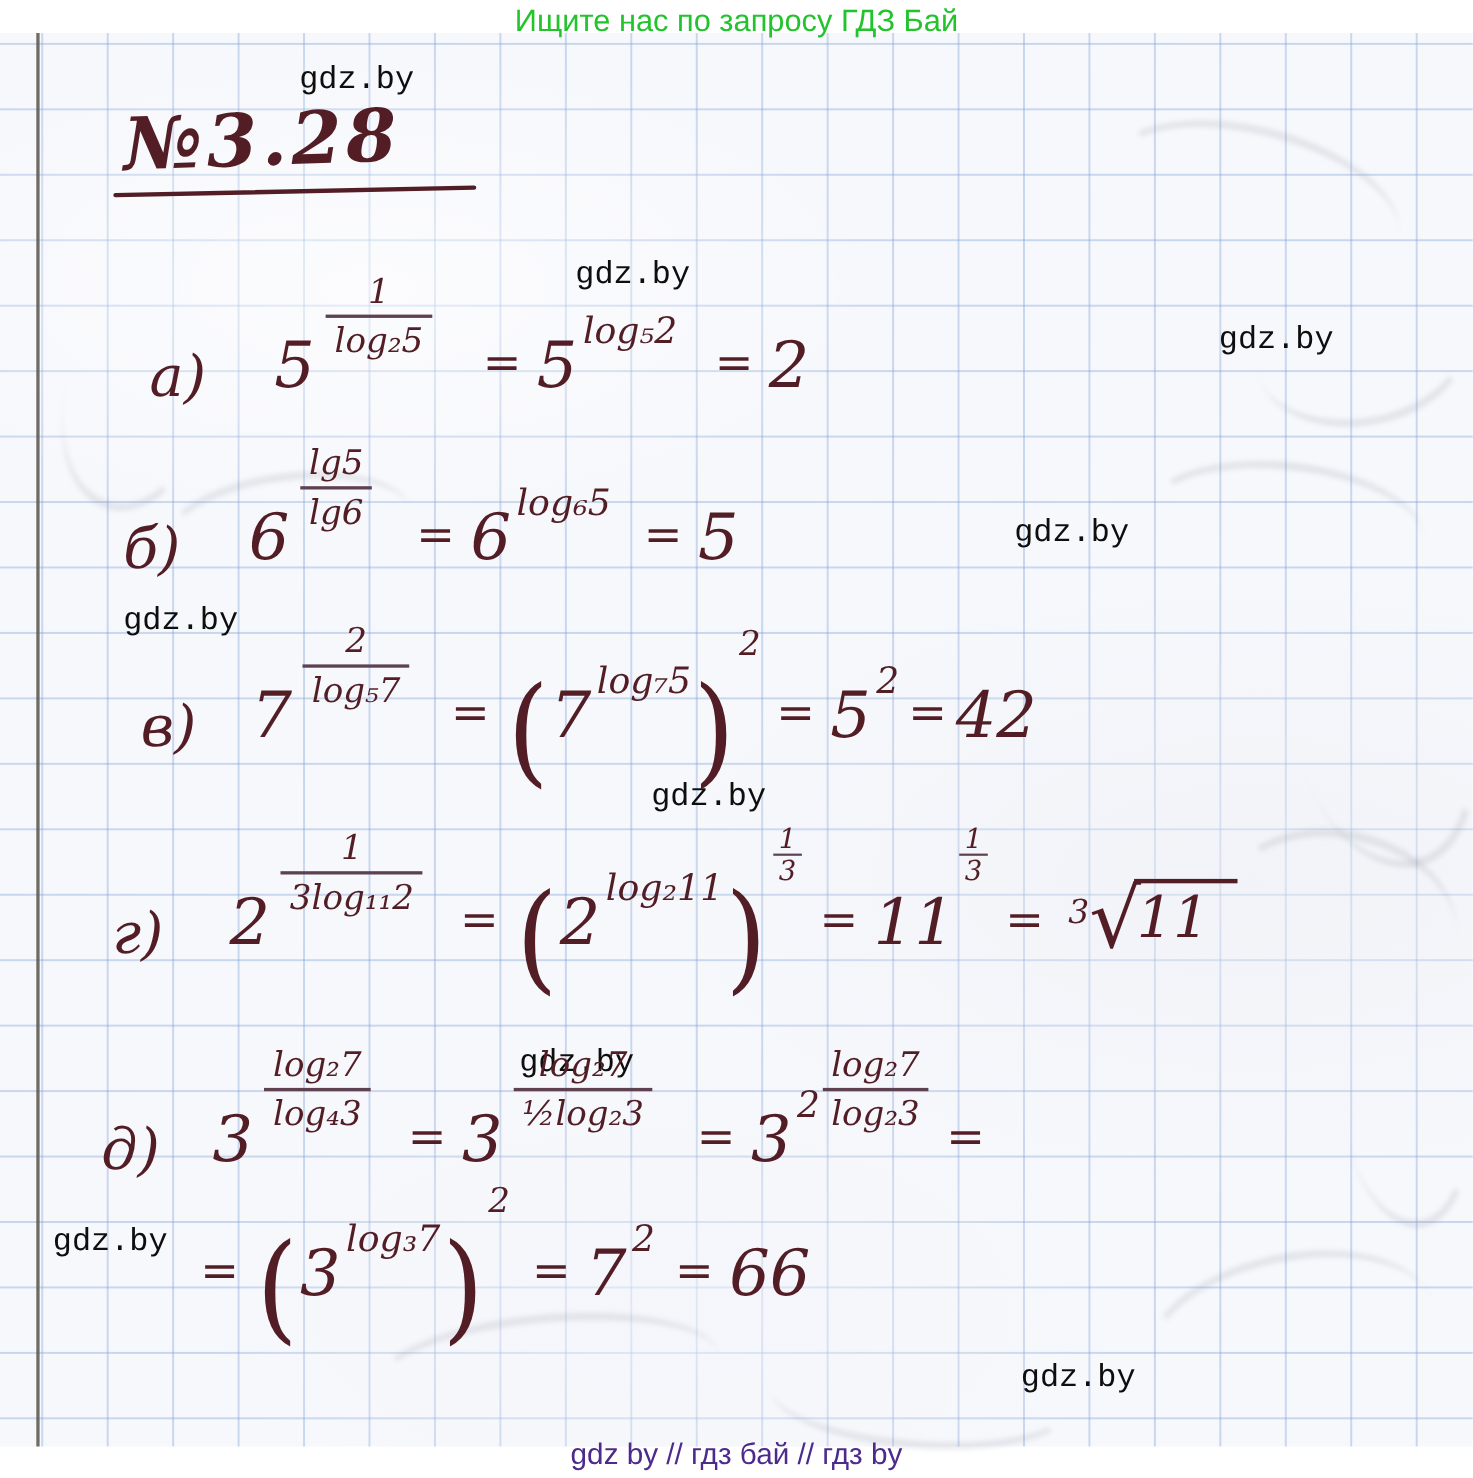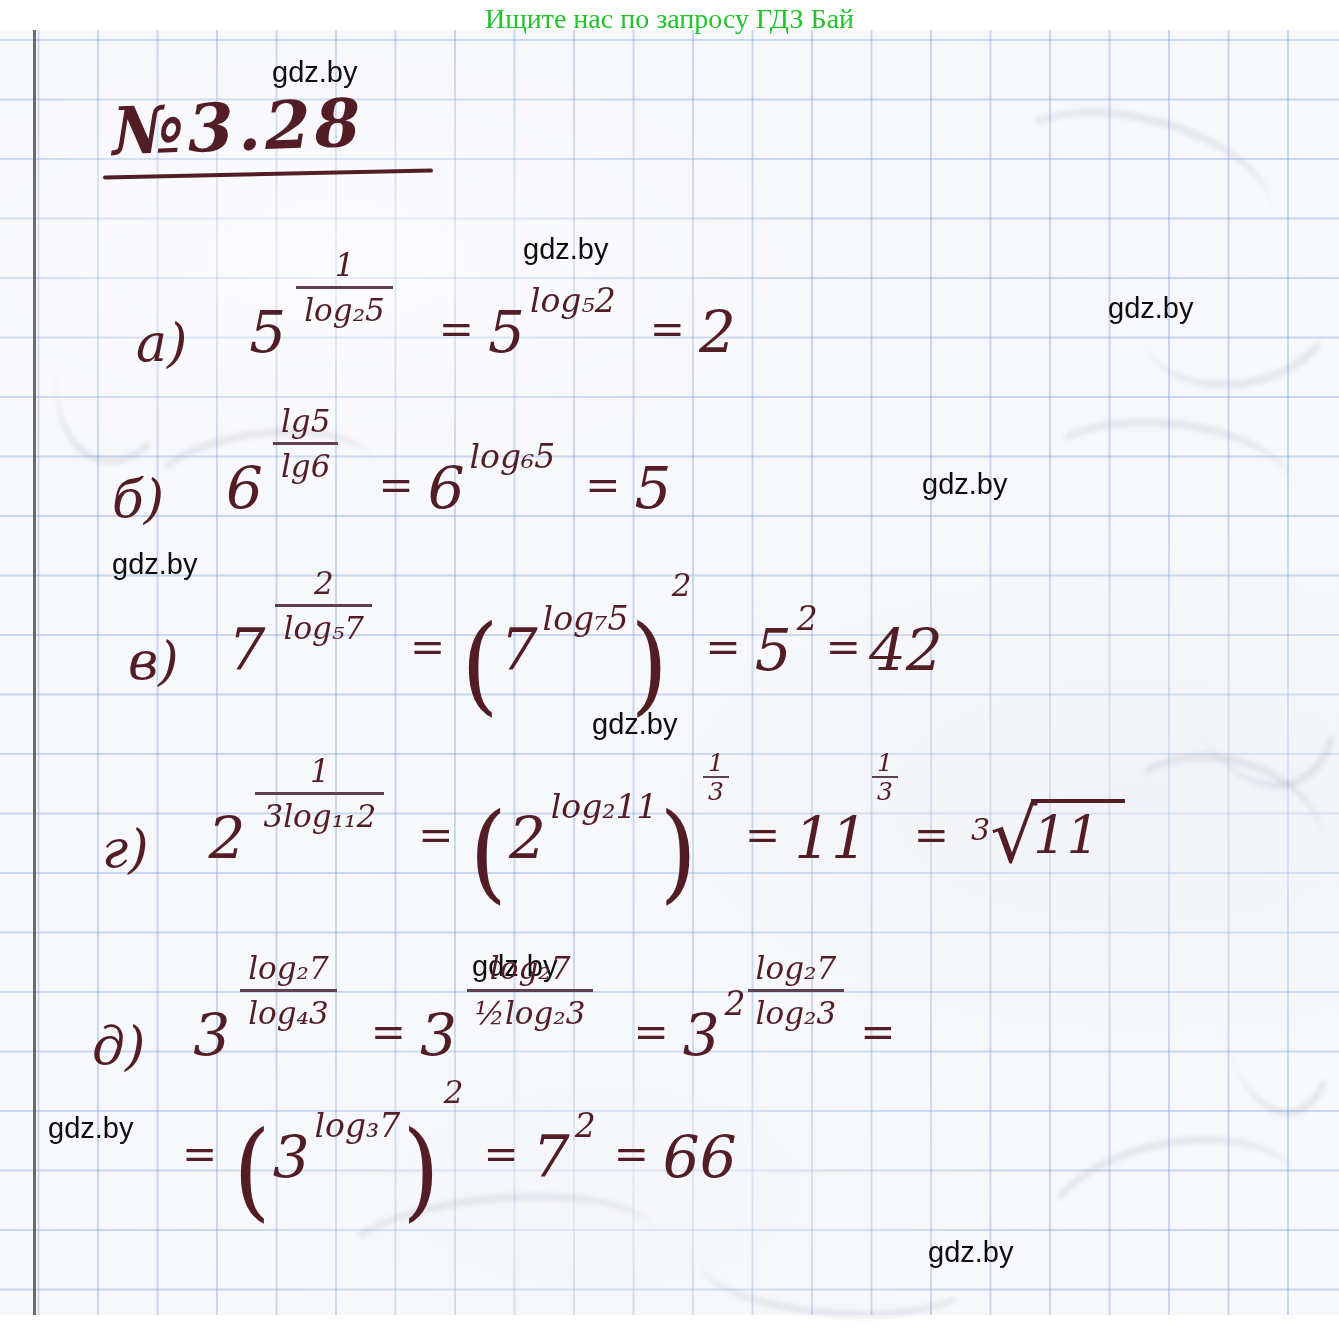--- a/index.html
+++ b/index.html
@@ -30,7 +30,7 @@
   }
   .banner{
     position:absolute;left:0;top:3px;width:100%;text-align:center;
-    font-family:Liberation Serif, serif;font-size:28px;color:#23c32d;
+    font-family:Liberation Sans, sans-serif;font-size:28px;color:#23c32d;
   }
   .footer{
     position:absolute;left:0;top:1307px;width:100%;text-align:center;

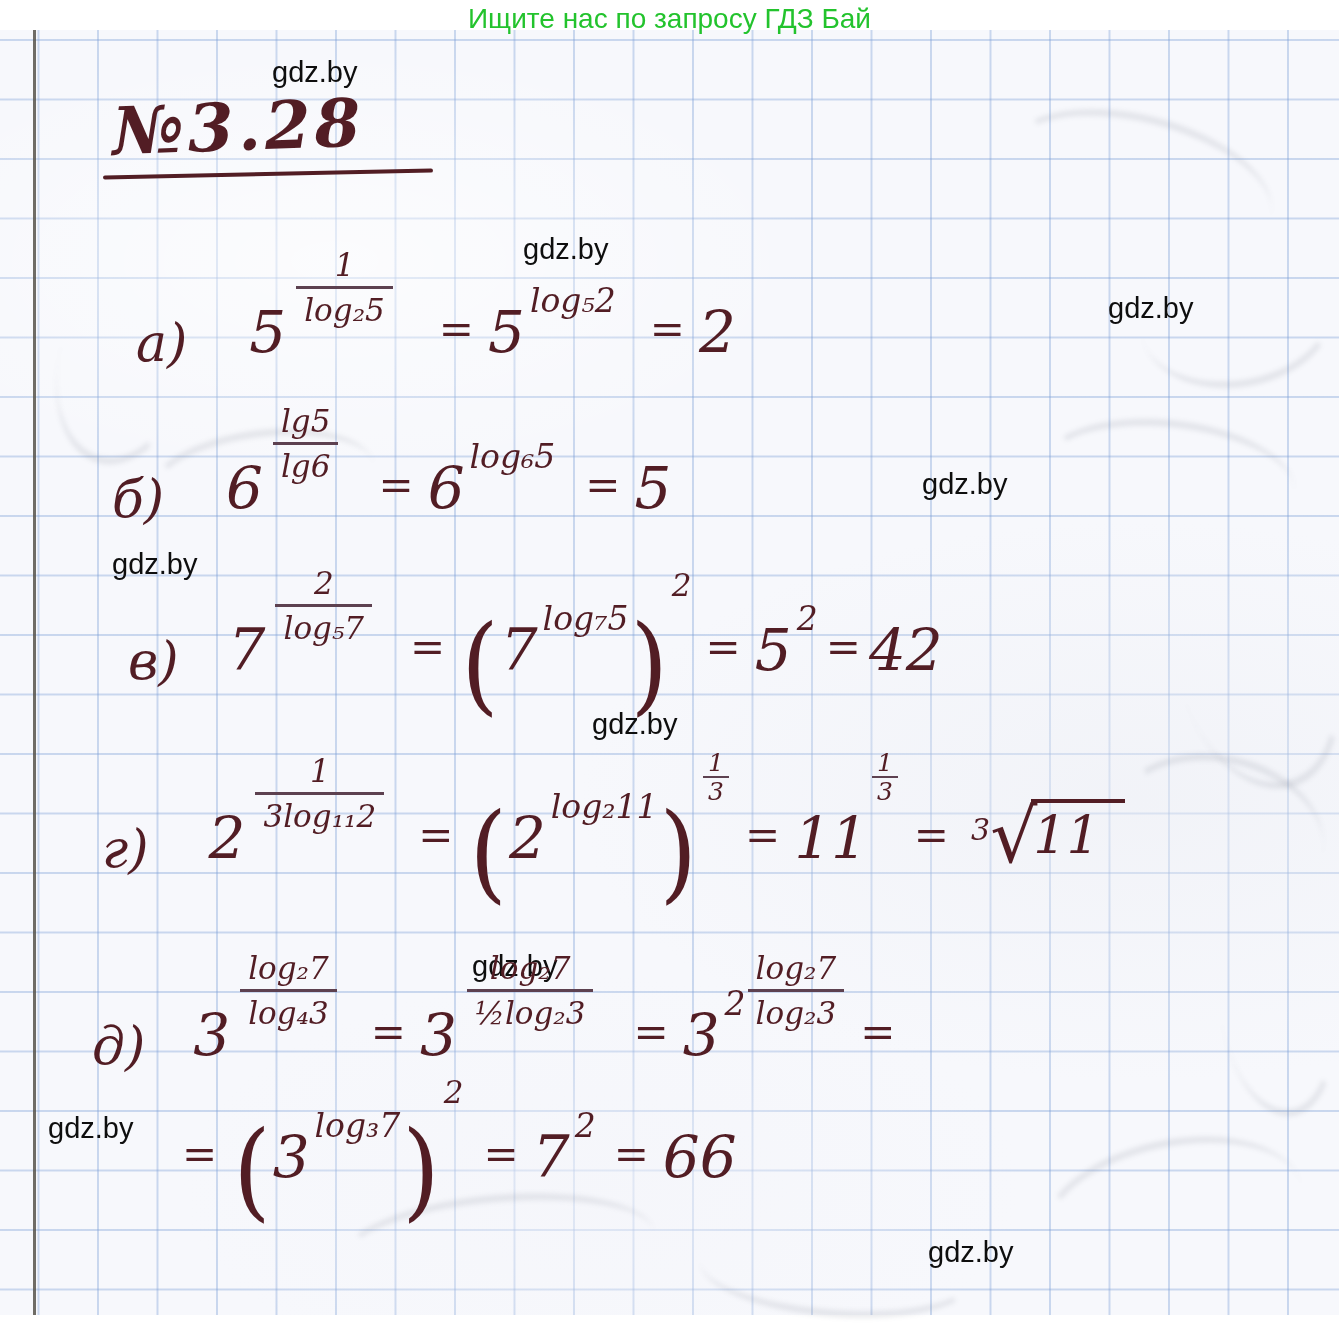--- a/index.html
+++ b/index.html
@@ -37,7 +37,7 @@
     font-family:"Liberation Sans",sans-serif;font-size:27px;color:#4c2b8c;
   }
   .wm{
-    position:absolute;font-family:Liberation Sans, sans-serif;
+    position:absolute;font-family:Liberation Mono, monospace;
     font-size:29px;color:#0e0e0e;white-space:nowrap;
   }
   

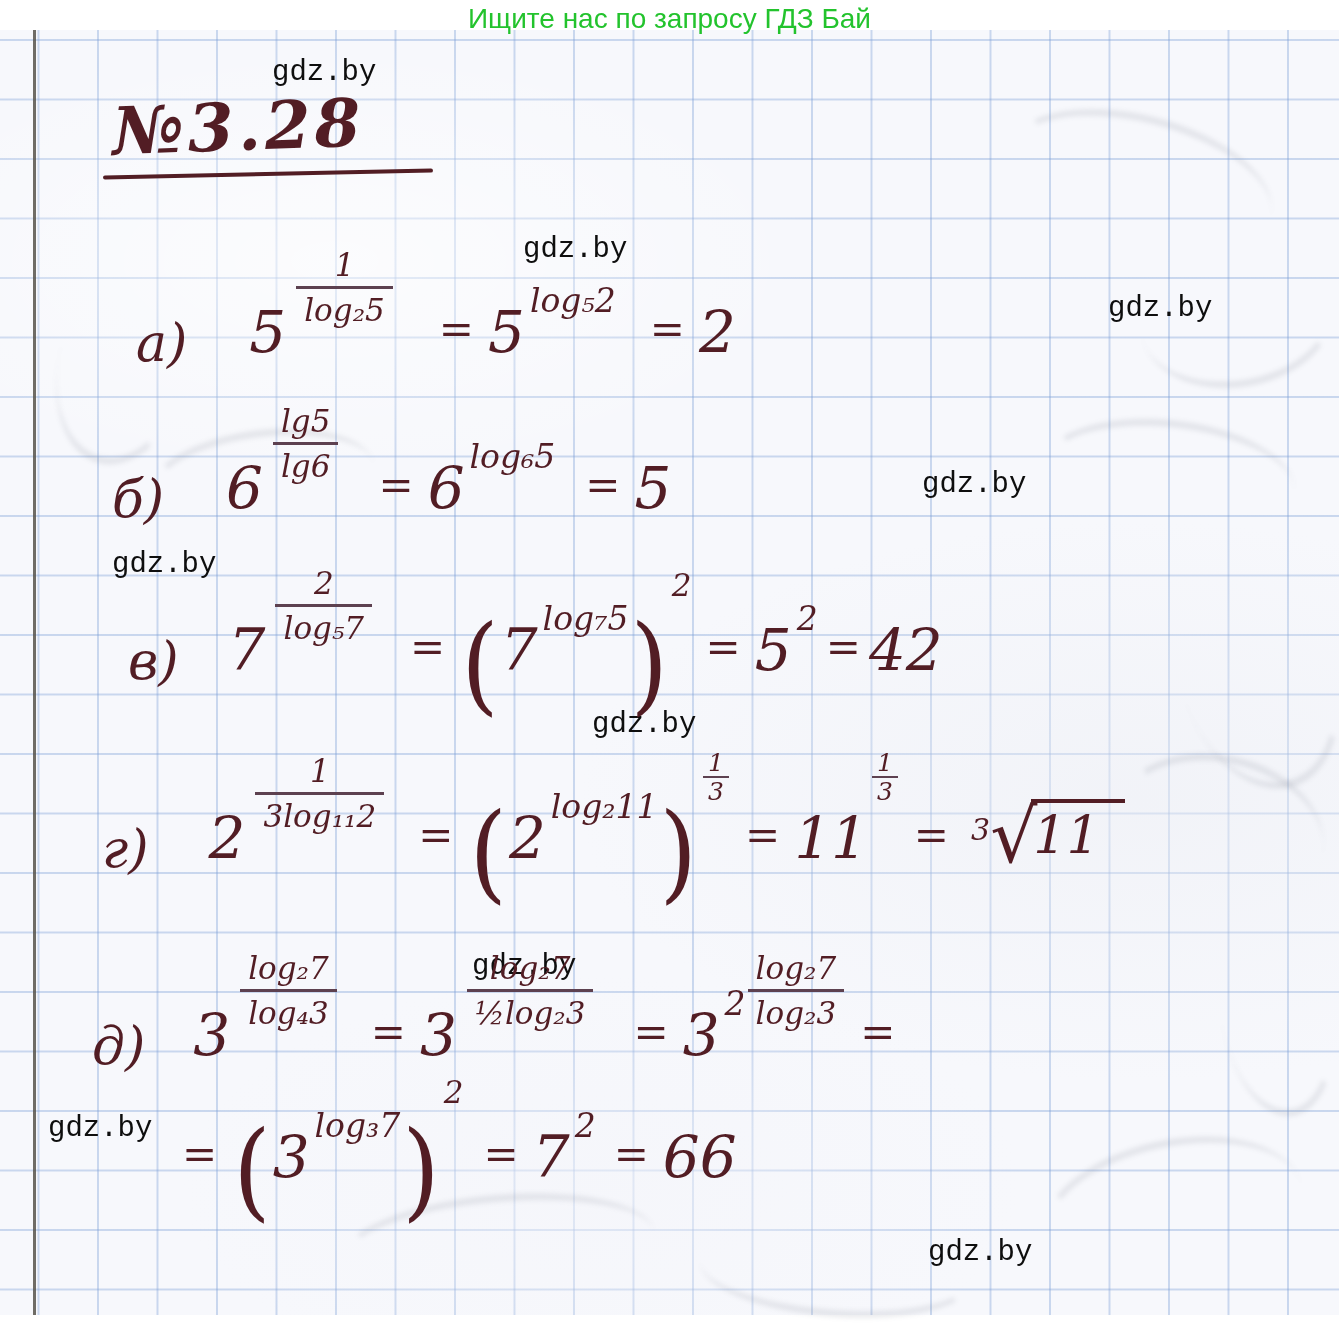--- a/index.html
+++ b/index.html
@@ -234,6 +234,7 @@
     <span class="base">66</span>
   </div>
 
+  <div class="footer">gdz by  //  гдз бай  //  гдз by</div>
 
 </div>
 

